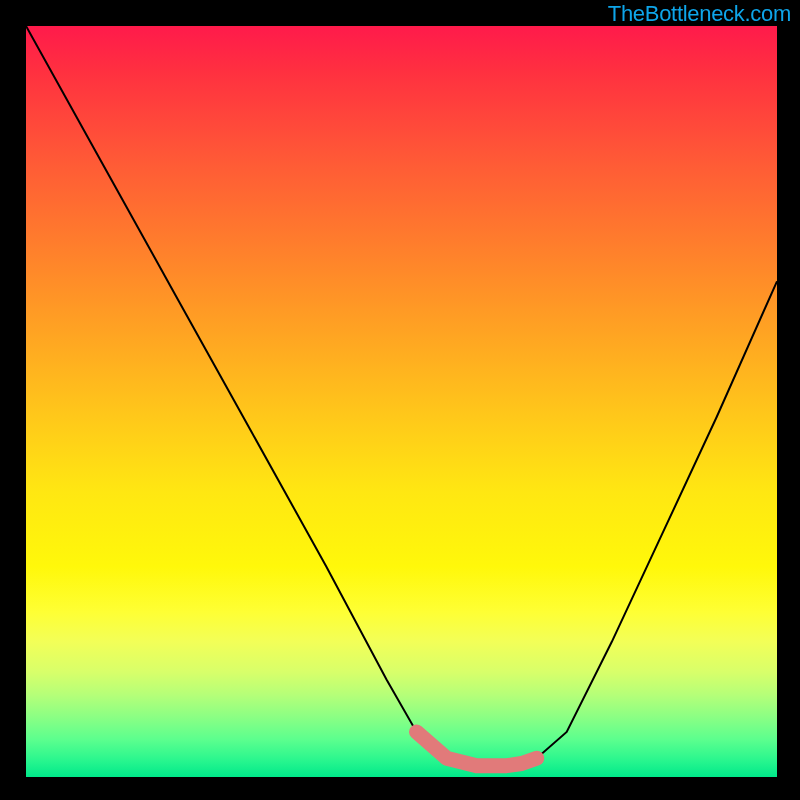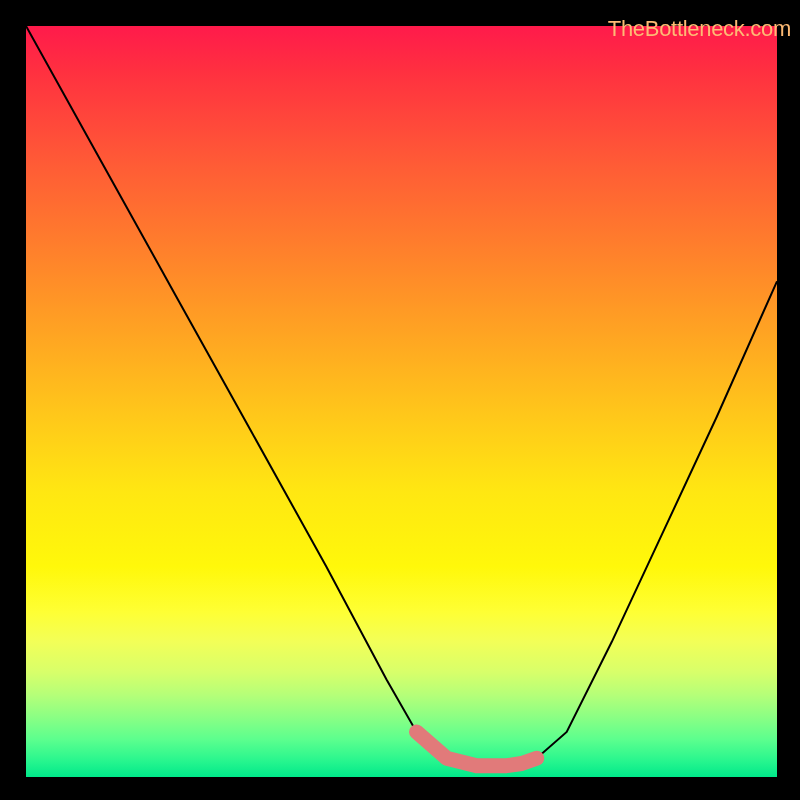--- a/index.html
+++ b/index.html
@@ -43,9 +43,9 @@
   }
   .watermark {
     position: absolute;
-    top: 16px;
+    top: 1px;
     right: 9px;
-    color: #fdba74;
+    color: #0ea5e9;
     font-size: 22px;
     letter-spacing: -0.3px;
   }

